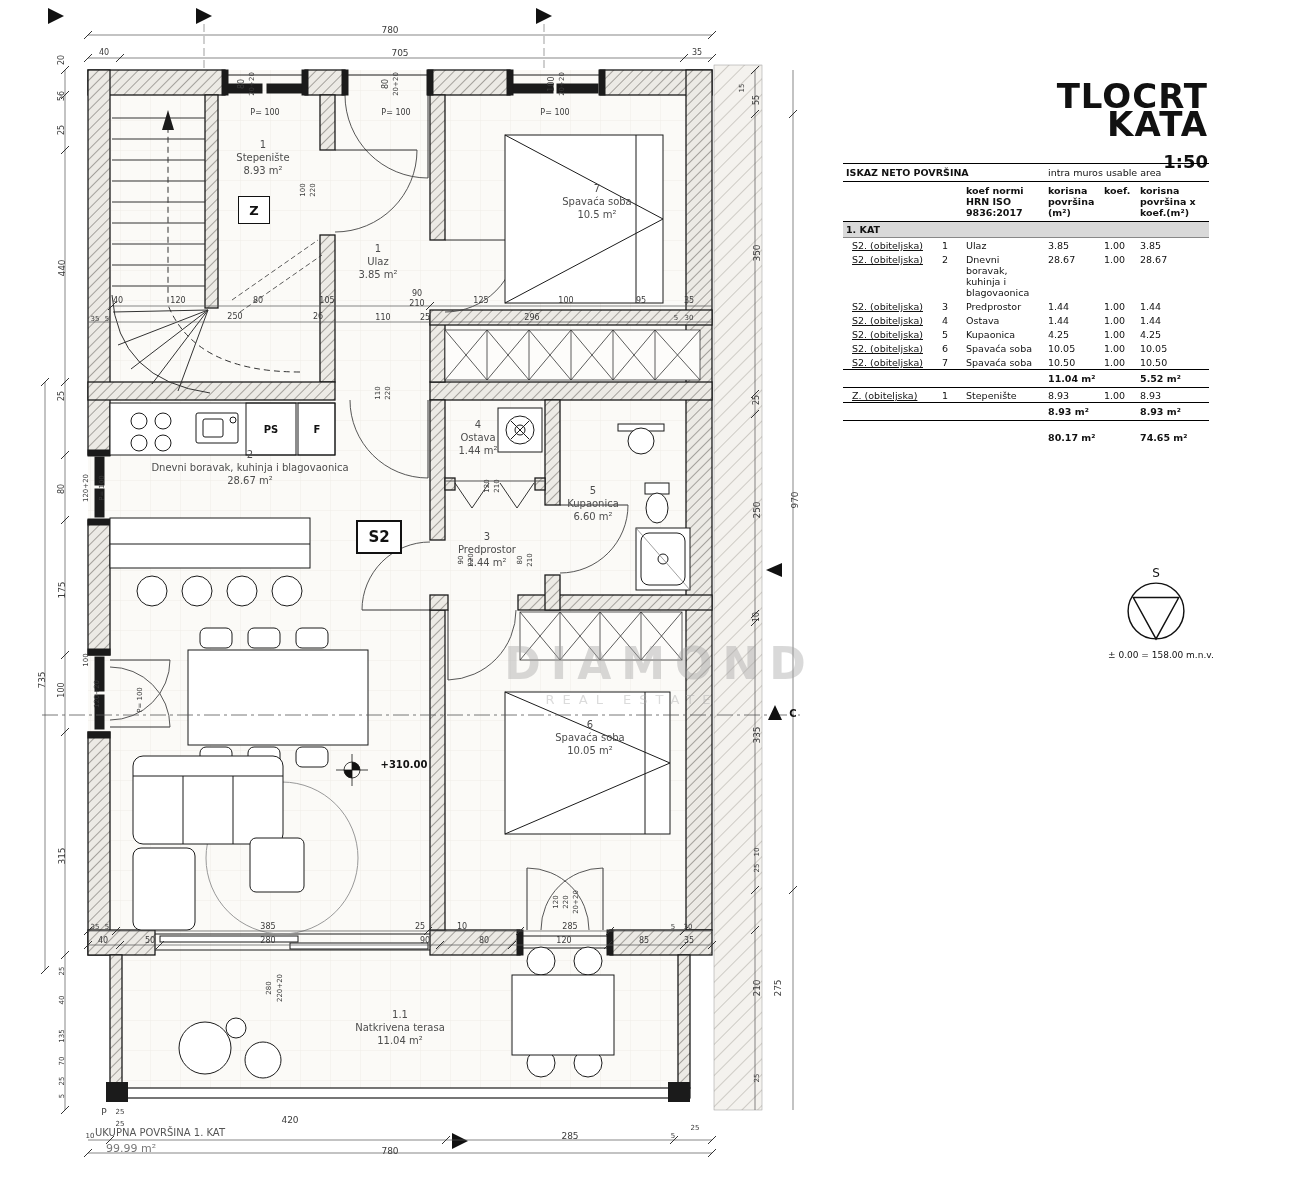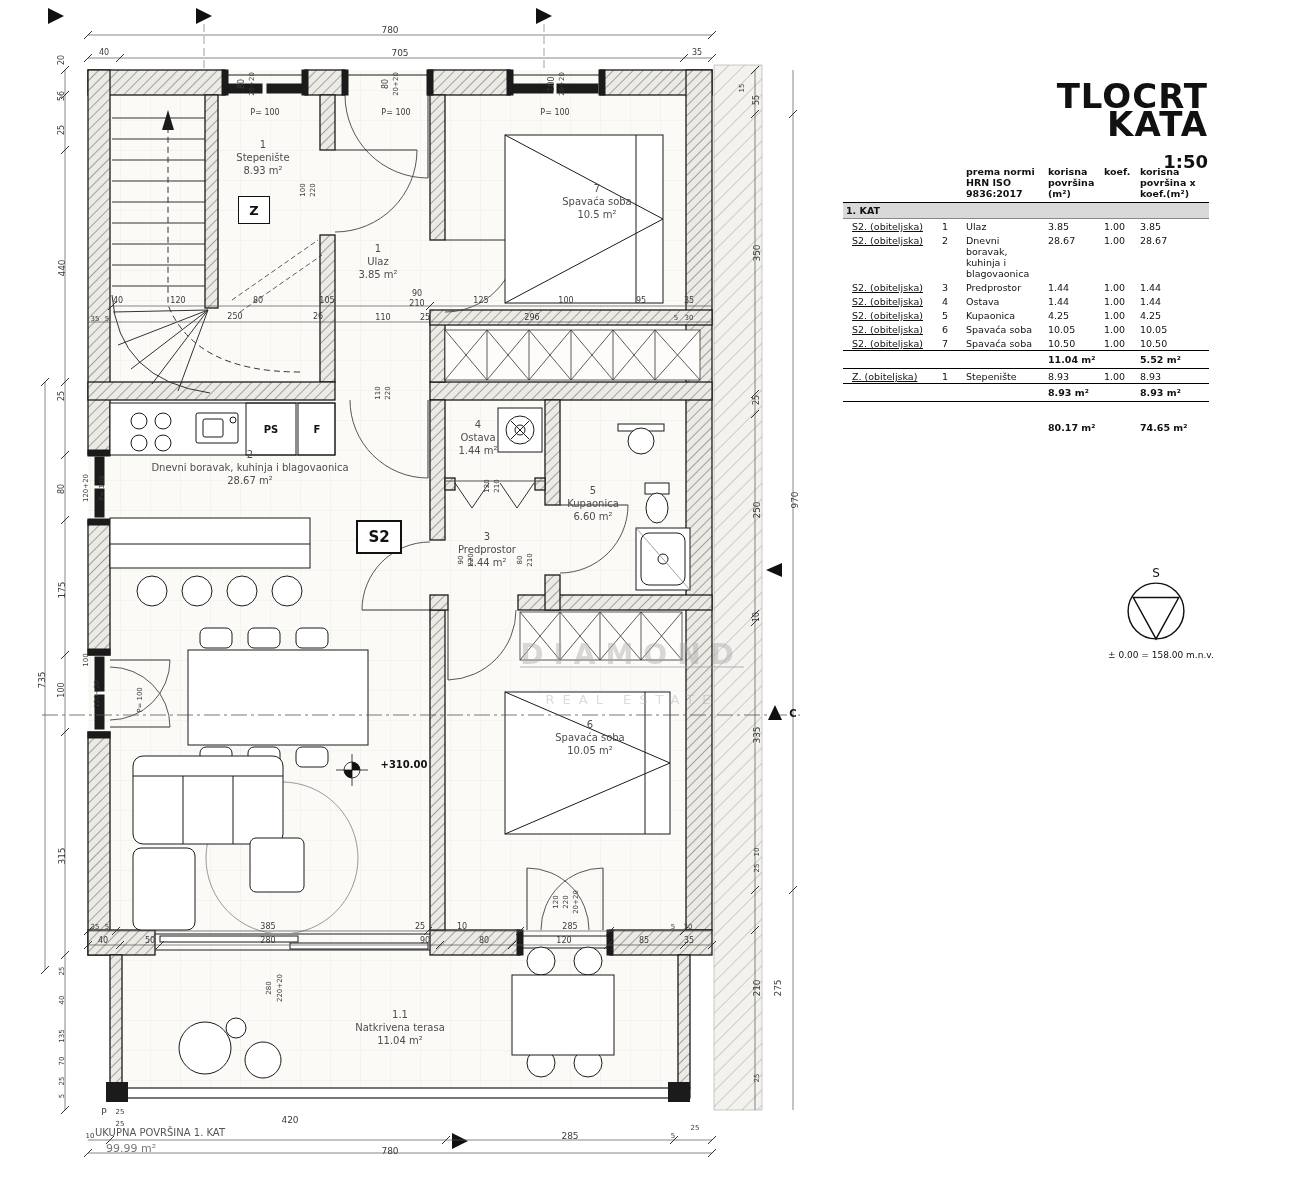--- a/index.html
+++ b/index.html
@@ -580,6 +580,10 @@
         <col style="width:72px">
     </colgroup>
     <thead>
+      <tr class="t-head">
+        <th colspan="3">ISKAZ NETO POVRŠINA</th>
+        <th colspan="3" class="light">intra muros usable area</th>
+      </tr>
       <tr class="t-cols">
         <th></th>
           <th></th>

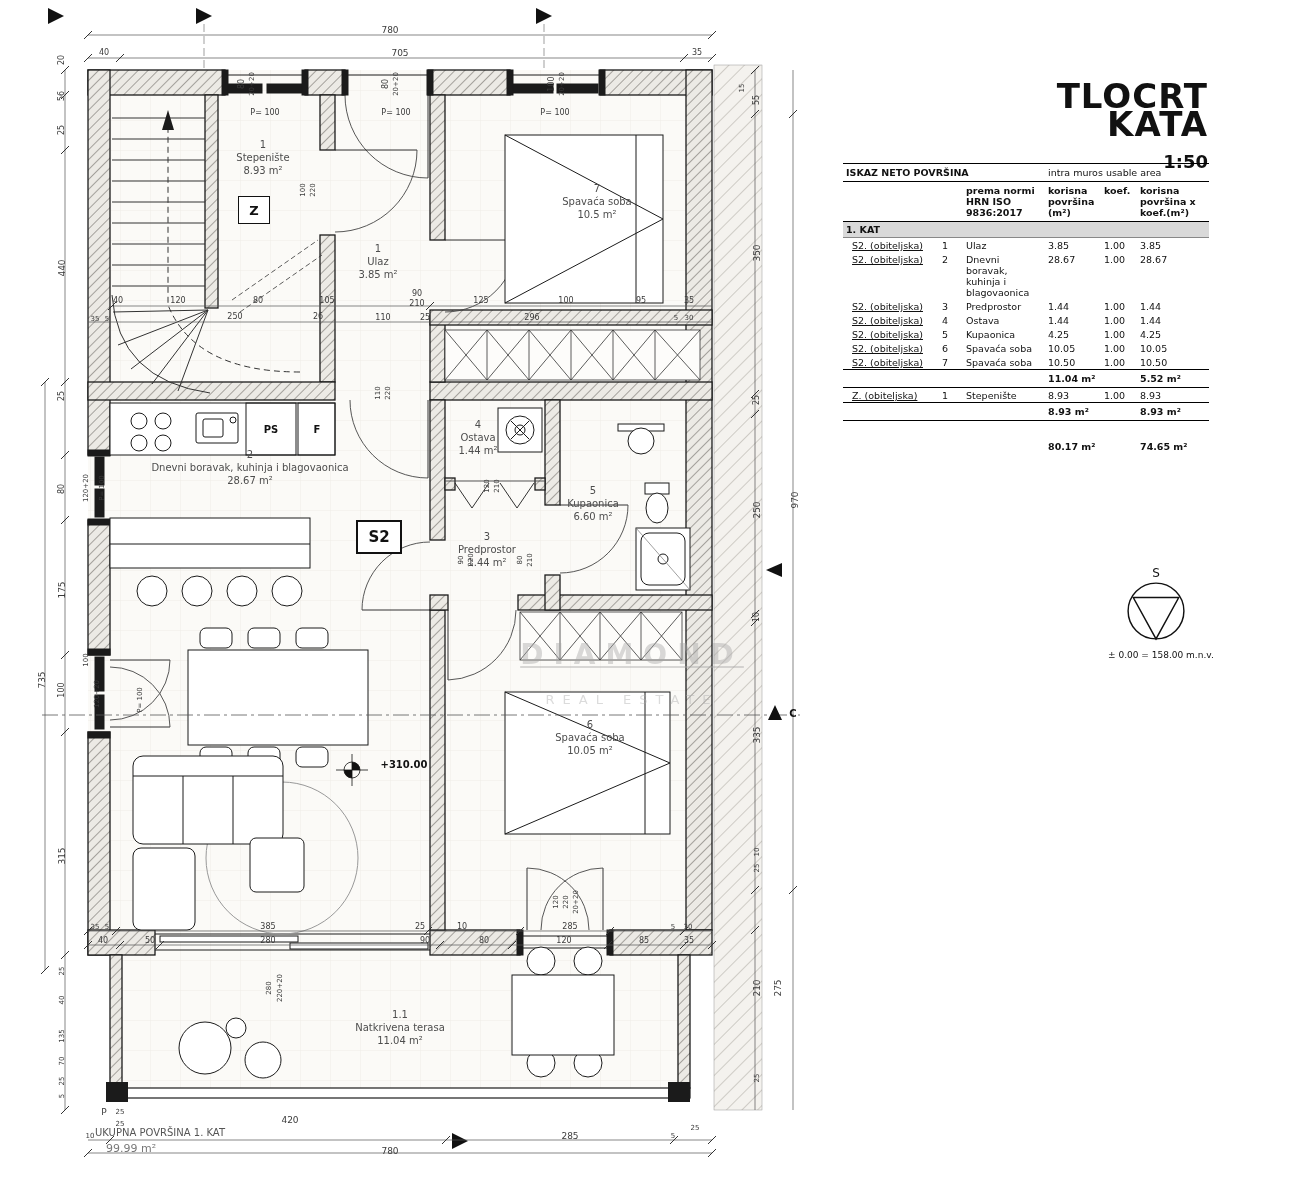--- a/index.html
+++ b/index.html
@@ -587,7 +587,7 @@
       <tr class="t-cols">
         <th></th>
           <th></th>
-        <th>prema normi
+        <th>koef normi
 HRN ISO
 9836:2017</th>
         <th>korisna

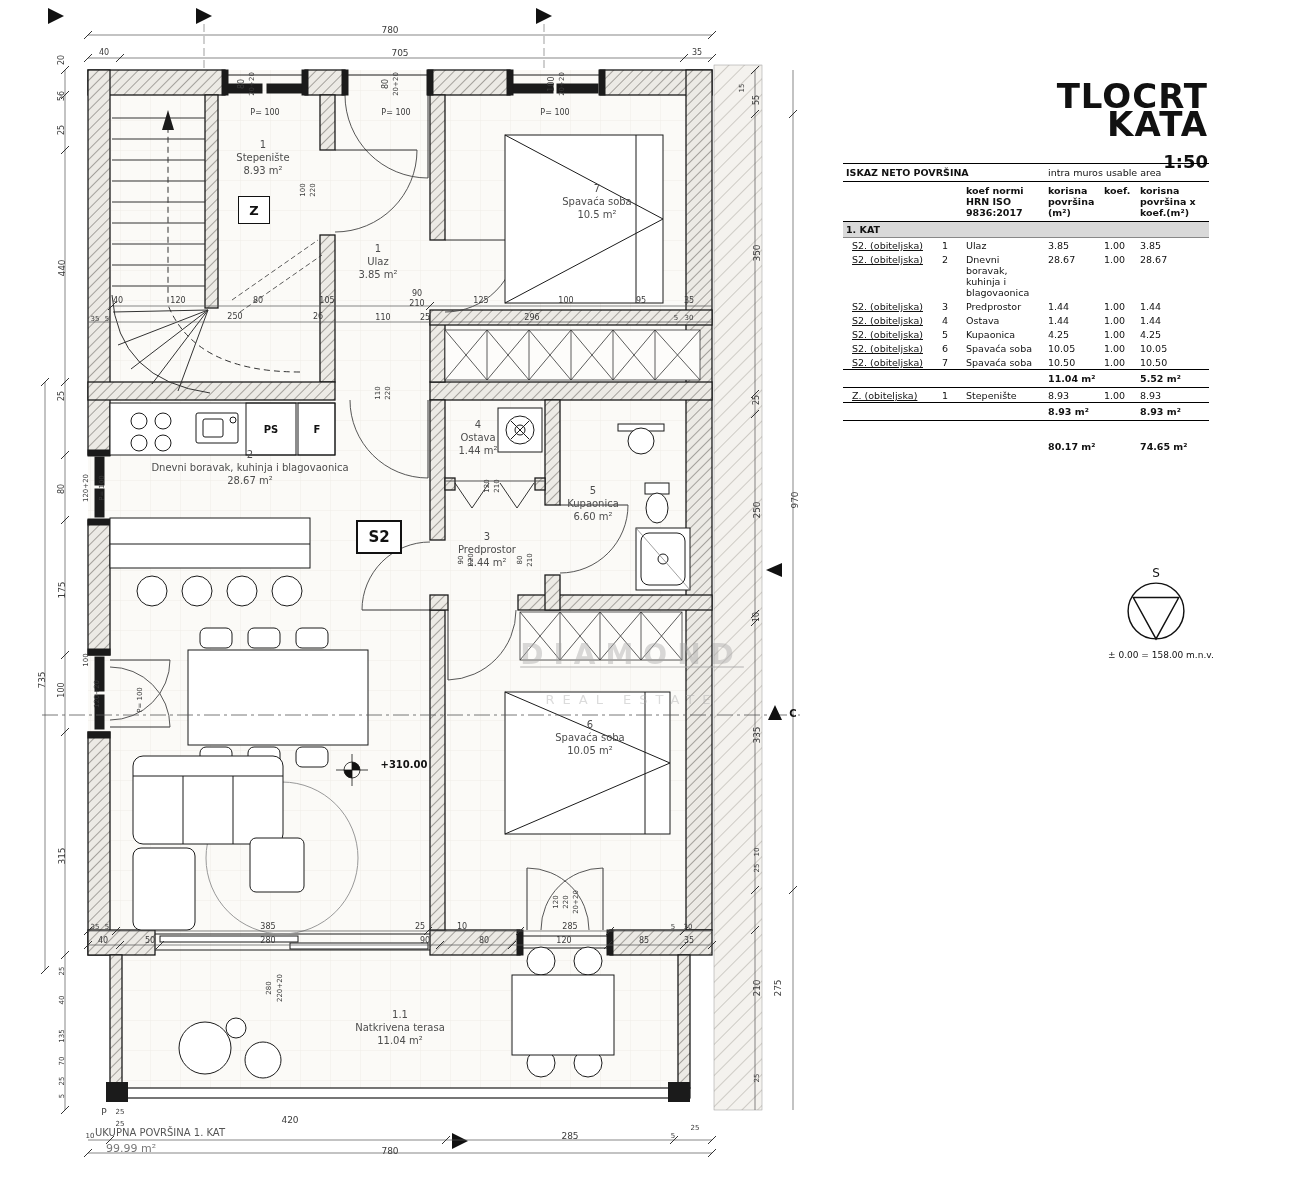--- a/index.html
+++ b/index.html
@@ -38,7 +38,7 @@
   .t-row td{padding-top:2px;}
   .t-row td.c0{padding-left:9px;text-decoration:underline;}
   .t-sub td{font-weight:bold;border-top:1px solid #000;border-bottom:1px solid #000;padding:3px 3px;}
-  .t-total td{font-weight:bold;padding:20px 3px;}
+  .t-total td{font-weight:bold;padding:11px 3px;}
   .north-block{position:absolute;left:1108px;top:566px;width:96px;text-align:center;color:#111;}
   .north-s{font-size:12px;line-height:14px;}
   .north-elev{font-size:9px;margin-top:4px;white-space:nowrap;}

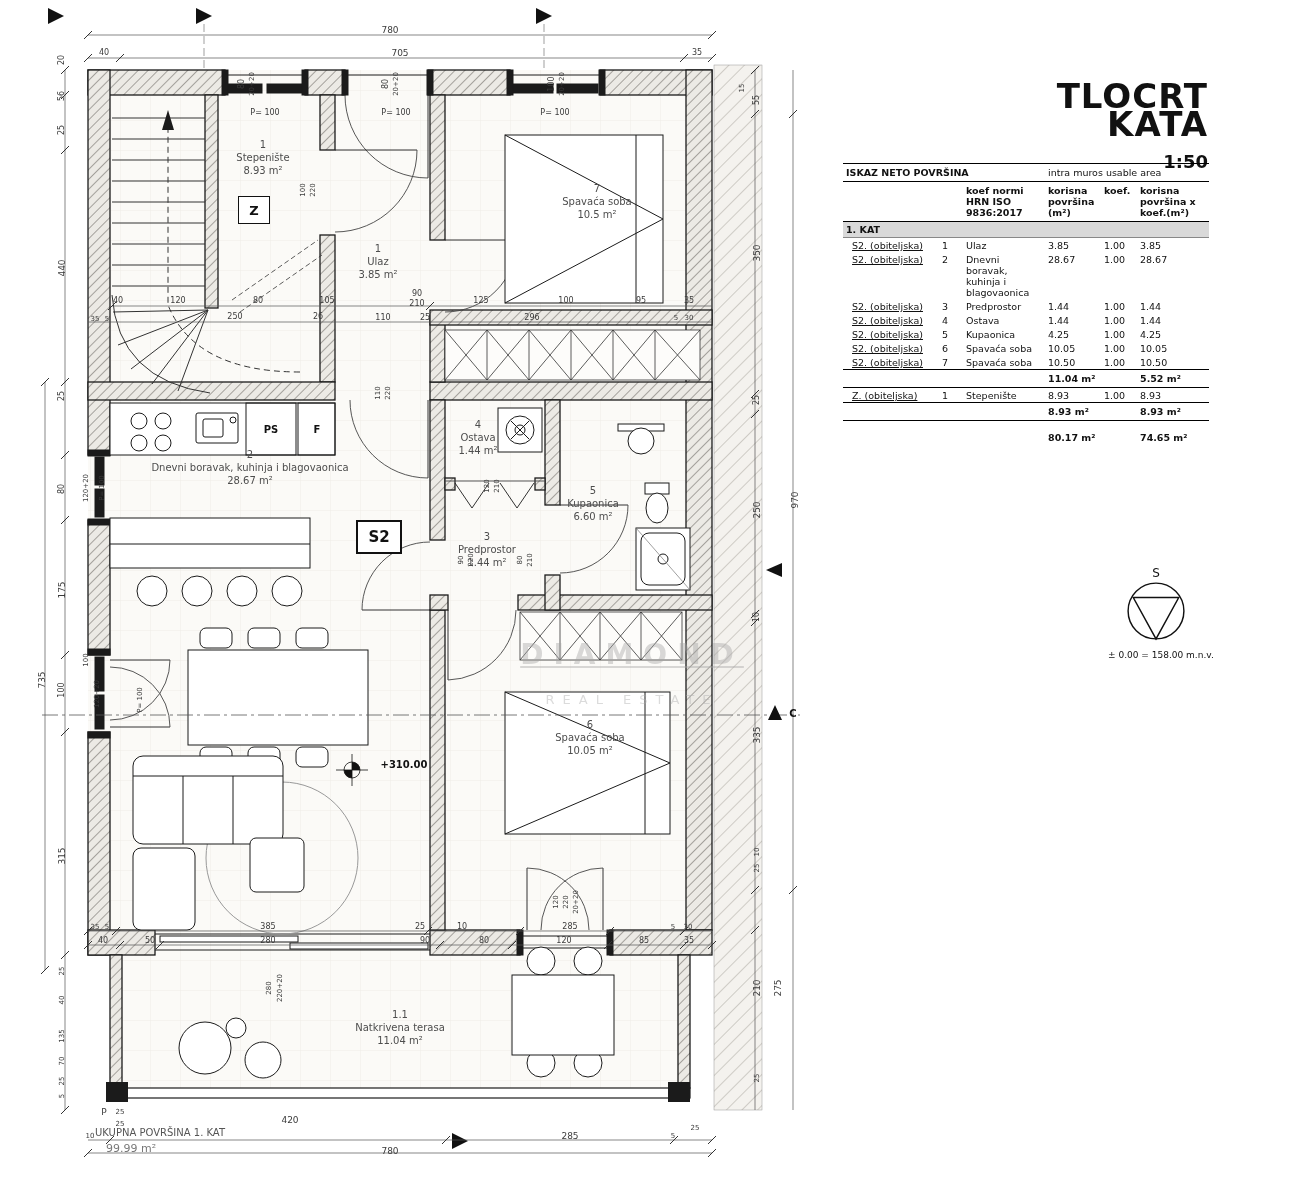--- a/index.html
+++ b/index.html
@@ -18,8 +18,8 @@
   .s2-box{position:absolute;left:356px;top:520px;width:42px;height:30px;border:2px solid #111;
         background:#fff;font-weight:bold;font-size:15px;display:flex;align-items:center;
         justify-content:center;color:#111;}
-  .wm1{position:absolute;left:632px;top:638px;transform:translateX(-50%);font-size:28px;
-        font-weight:bold;letter-spacing:10px;color:rgba(165,165,165,0.42);text-decoration:underline;}
+  .wm1{position:absolute;left:660px;top:638px;transform:translateX(-50%);font-size:44px;
+        font-weight:bold;letter-spacing:10px;color:rgba(165,165,165,0.42);}
   .wm2{position:absolute;left:632px;top:692px;transform:translateX(-50%);font-size:13px;
         letter-spacing:8px;color:rgba(175,175,175,0.45);}
   .footer-line1{position:absolute;left:95px;top:1127px;font-size:10px;color:#555;}

